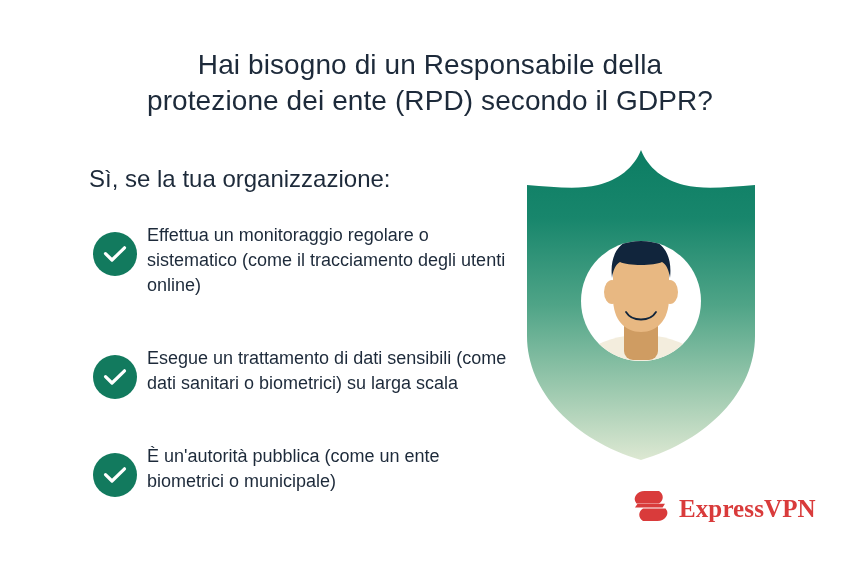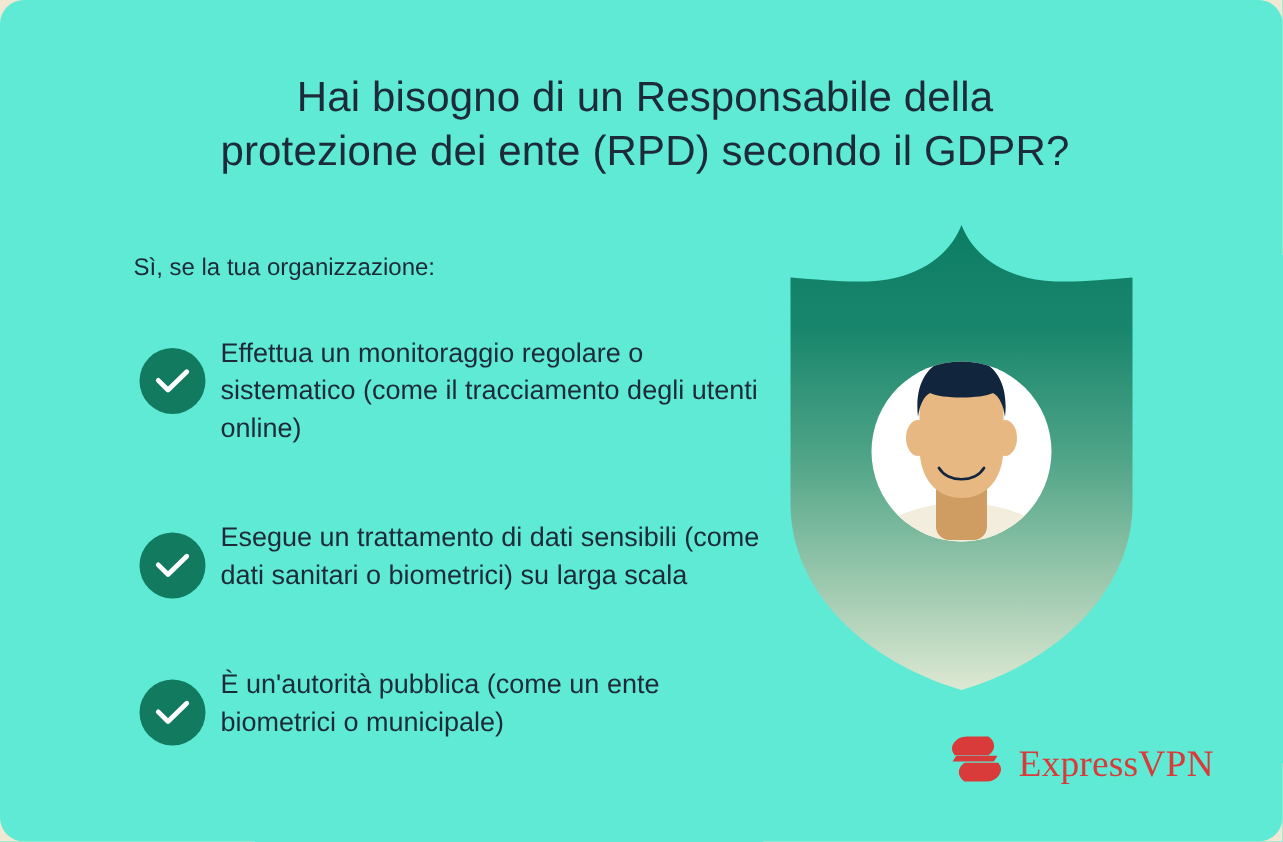--- a/index.html
+++ b/index.html
@@ -18,8 +18,7 @@
   #infographic {
     position: absolute;
     inset: 0;
-    background: #5eead4;
-    border-radius: 16px;
+    background: #ffffff;
   }
 
   

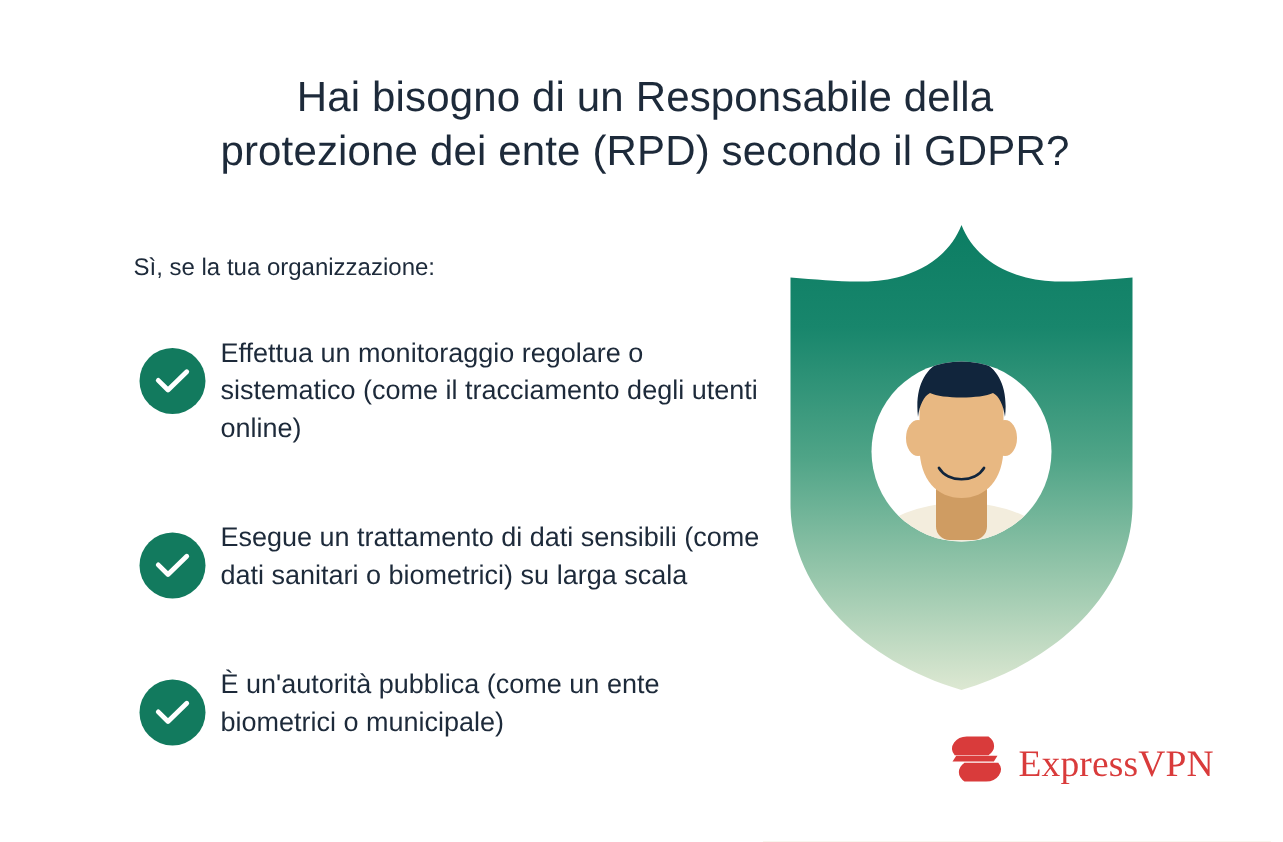--- a/index.html
+++ b/index.html
@@ -42,7 +42,7 @@
     left: 89px;
     top: 163px;
     color: #1d2a3a;
-    font-size: 16px;
+    font-size: 24px;
     line-height: 32px;
     font-weight: 400;
     white-space: nowrap;

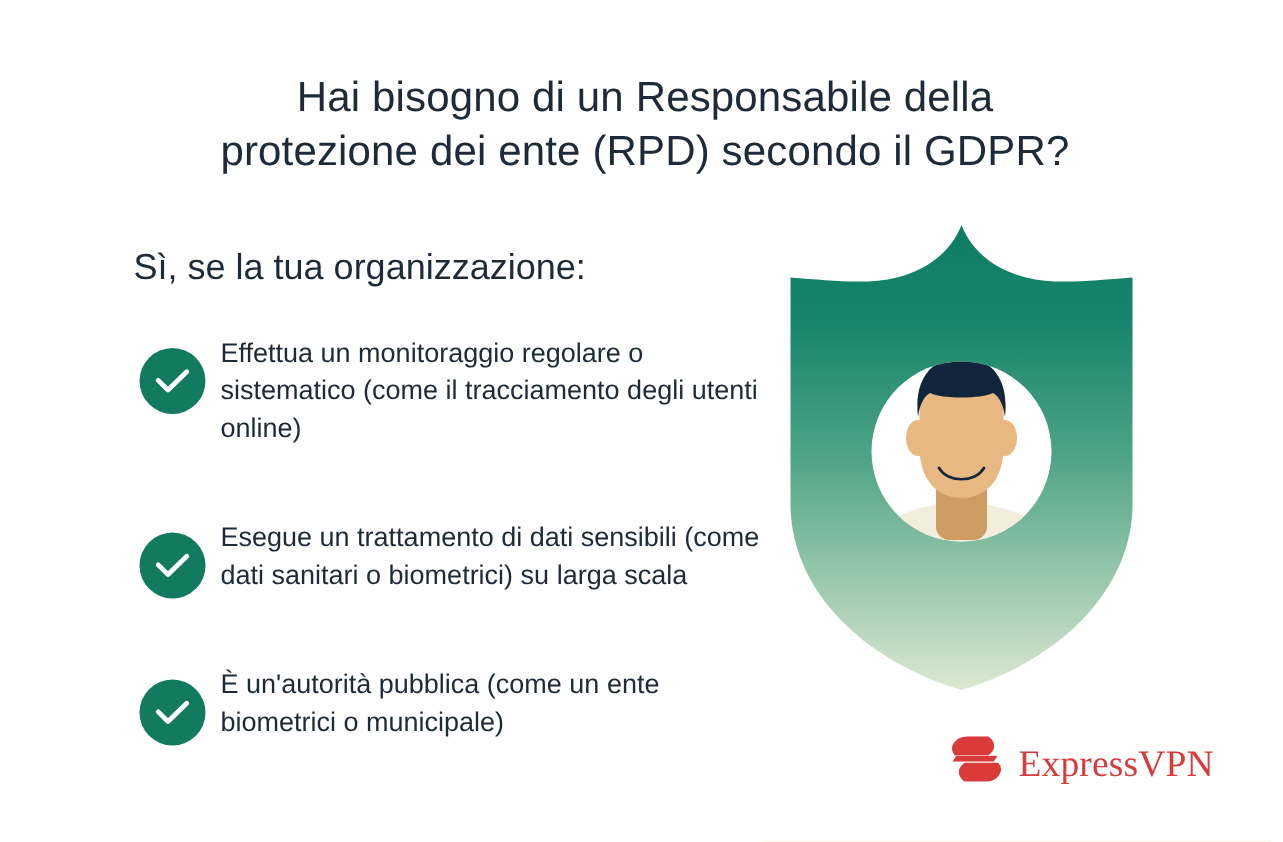--- a/index.html
+++ b/index.html
@@ -109,7 +109,7 @@
   .logo-text {
     font-family: "Liberation Serif", serif;
     font-size: 25px;
-    font-weight: 400;
+    font-weight: 700;
     color: #d93b3b;
     letter-spacing: 0.1px;
     line-height: 1;

